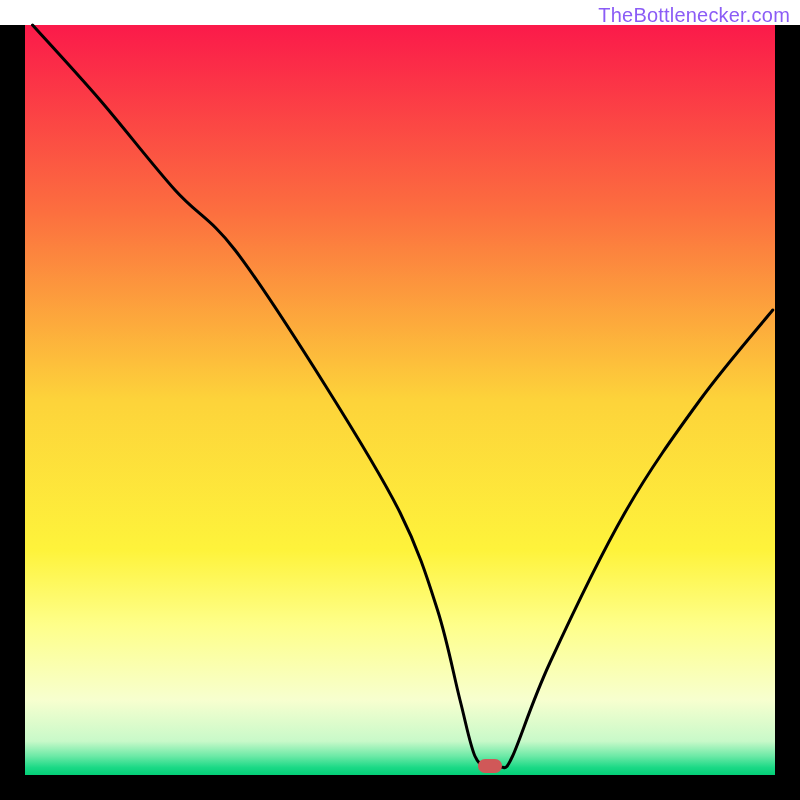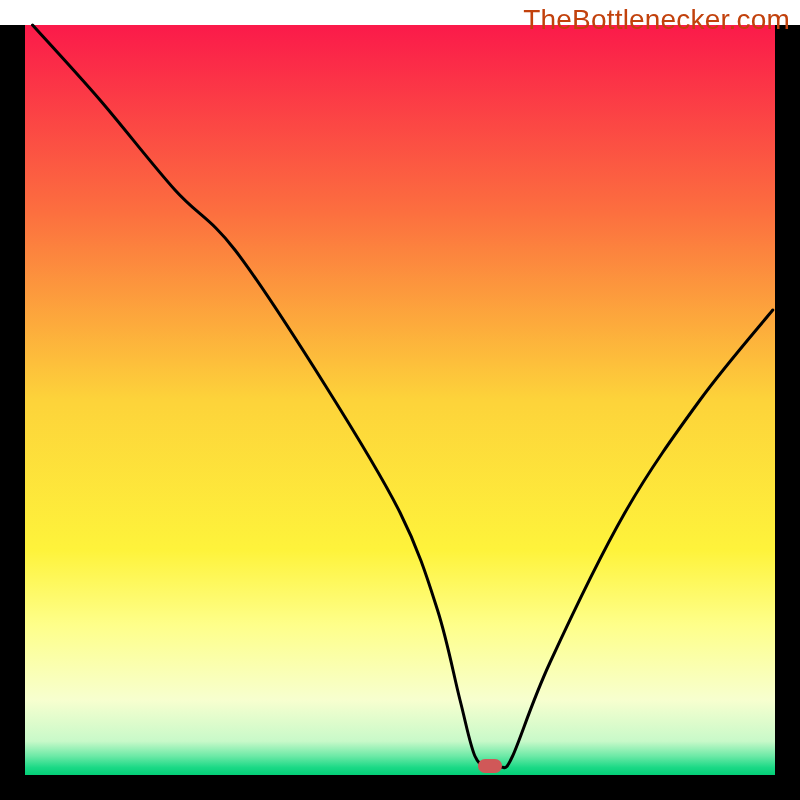--- a/index.html
+++ b/index.html
@@ -20,8 +20,8 @@
     position: absolute;
     top: 4px;
     right: 10px;
-    color: #c2410c;
-    font-size: 28px;
+    color: #8b5cf6;
+    font-size: 20px;
     letter-spacing: 0.2px;
   }
   svg { display: block; }

